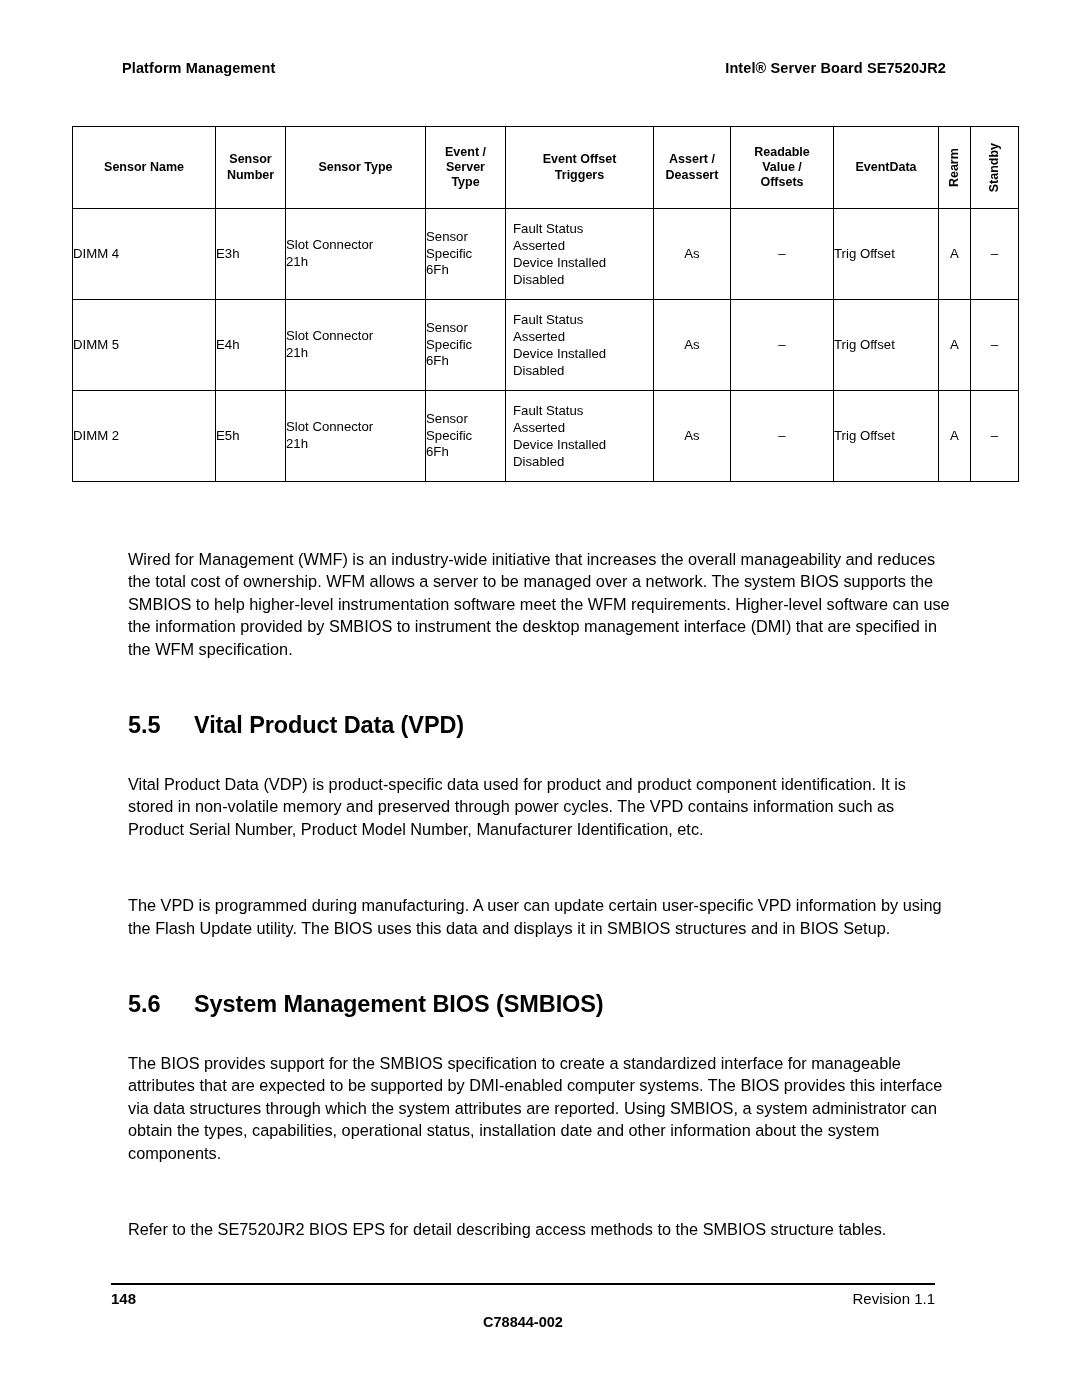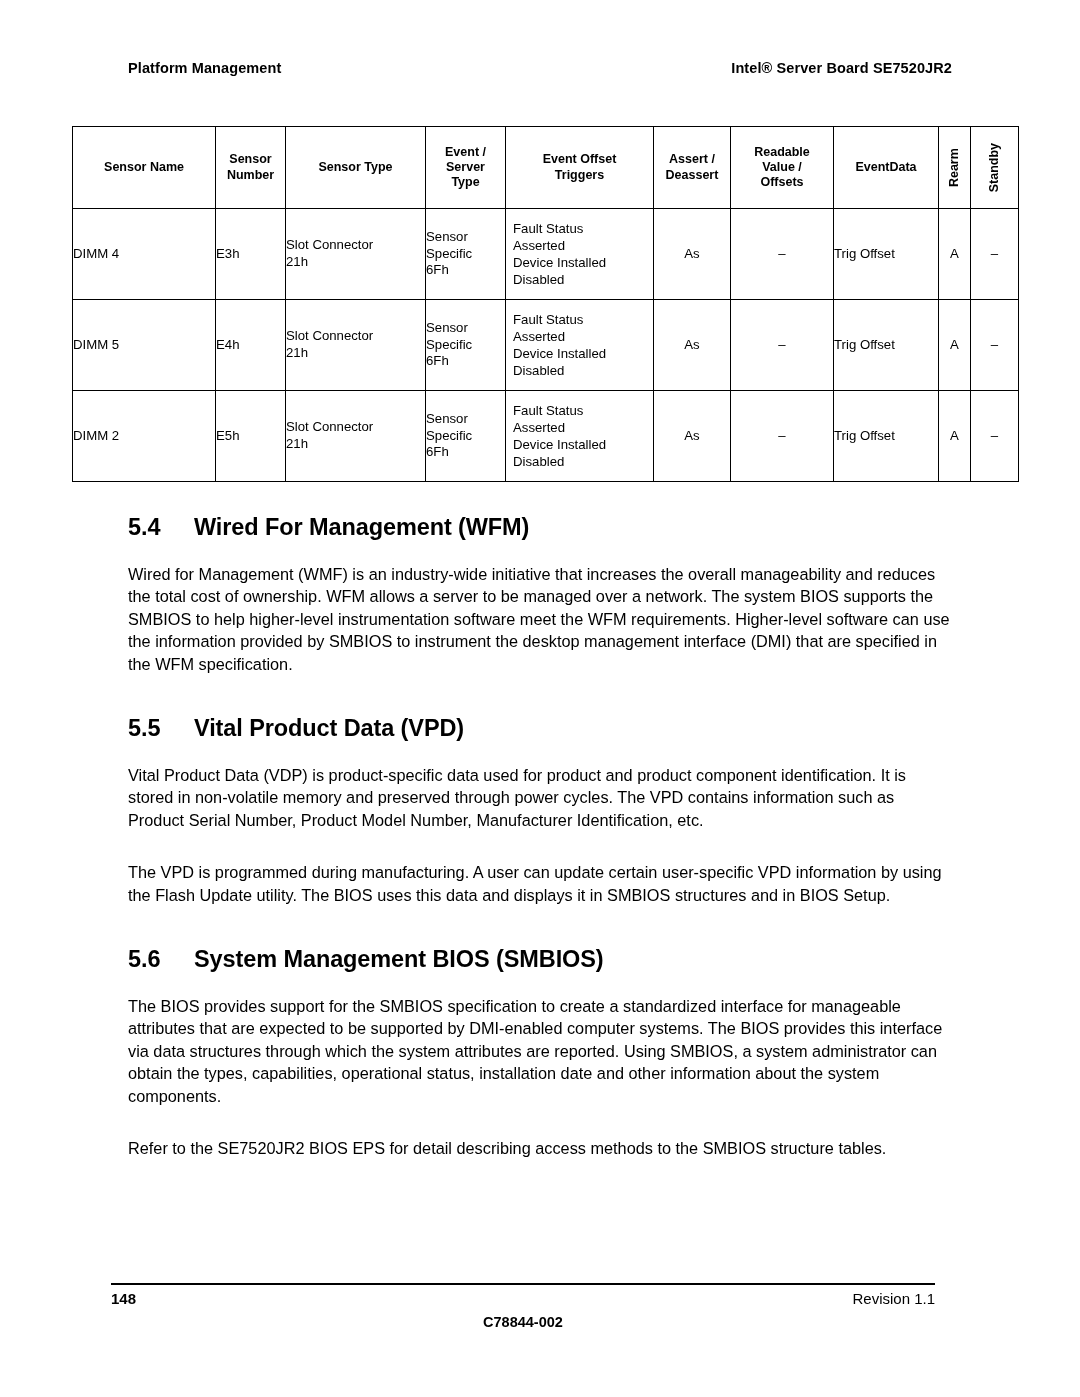--- a/index.html
+++ b/index.html
@@ -19,7 +19,7 @@
   
   .page-header {
     position: absolute;
-    left: 128px;
+    left: 122px;
     top: 60px;
     width: 824px;
     display: flex;

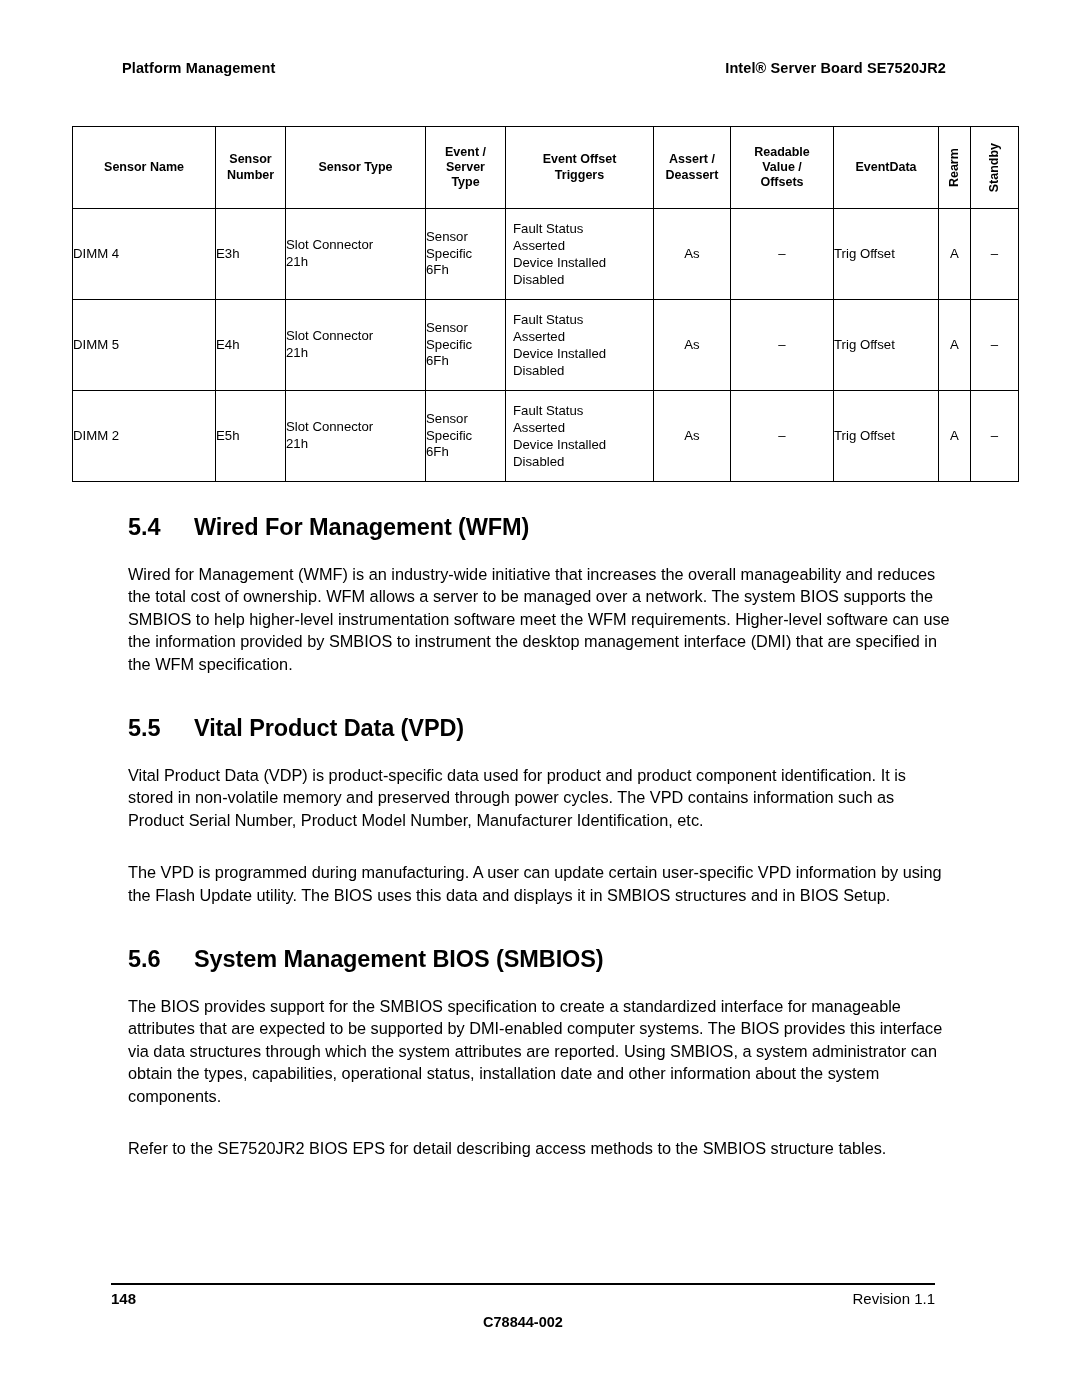--- a/index.html
+++ b/index.html
@@ -352,10 +352,6 @@
 
 <div class="content">
 
-  <h2 class="section-heading">
-    <span class="num">5.4</span>
-    <span class="ttl">Wired For Management (WFM)</span>
-  </h2>
   <div class="sp-h-to-p"></div>
   <p class="body-text">Wired for Management (WMF) is an industry-wide initiative that increases the overall manageability and reduces the total cost of ownership. WFM allows a server to be managed over a network. The system BIOS supports the SMBIOS to help higher-level instrumentation software meet the WFM requirements. Higher-level software can use the information provided by SMBIOS to instrument the desktop management interface (DMI) that are specified in the WFM specification.</p>
 

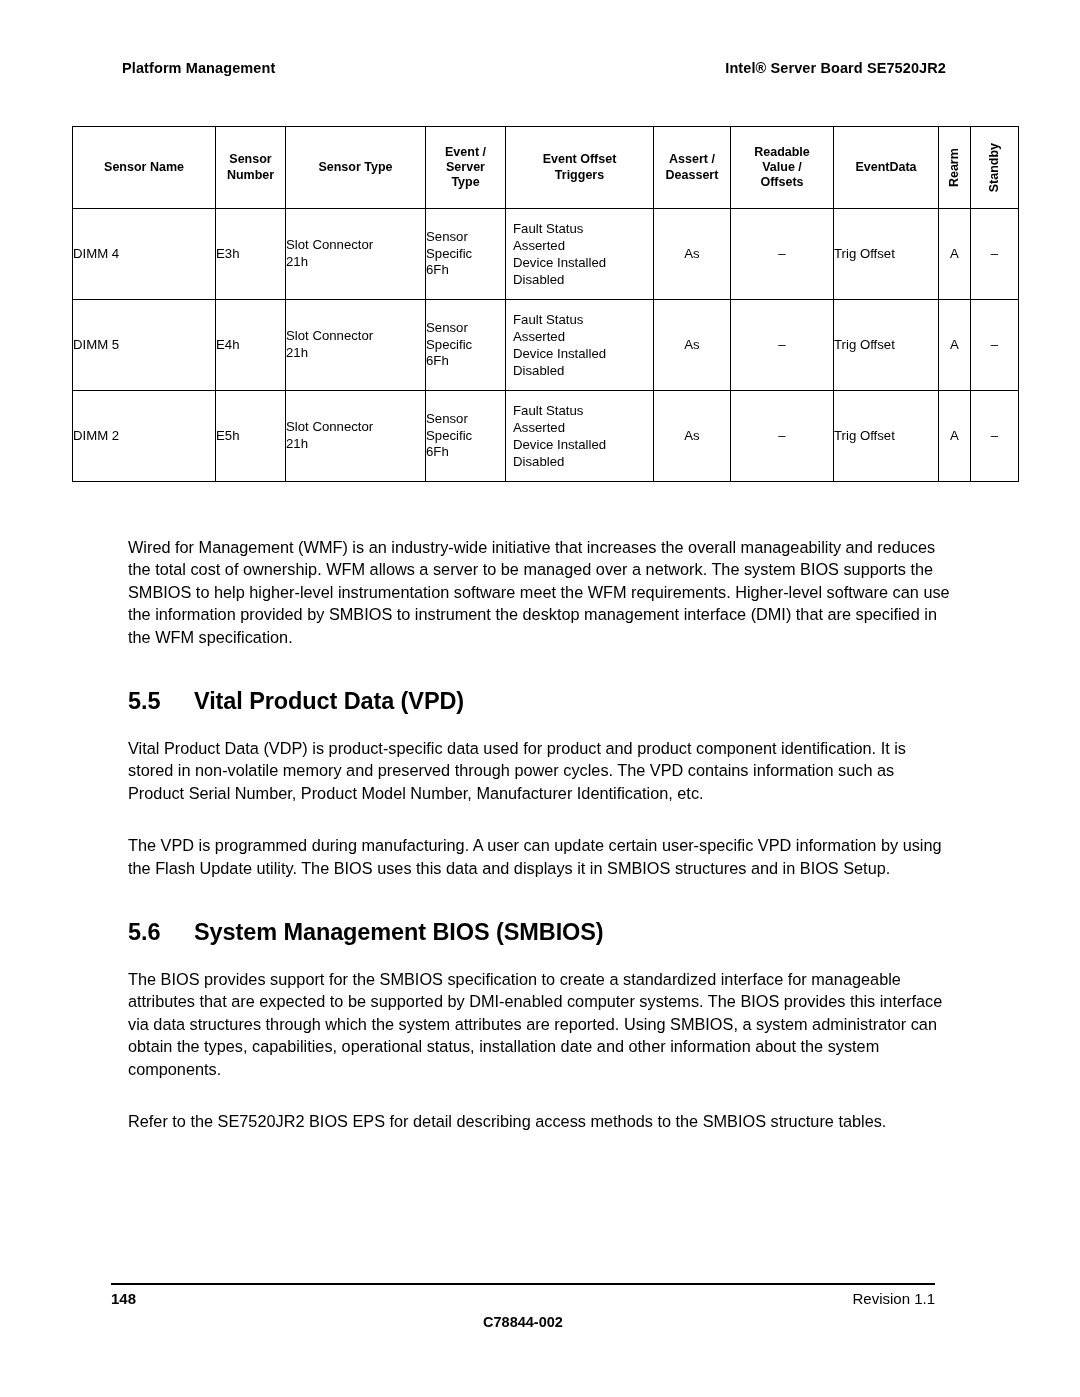--- a/index.html
+++ b/index.html
@@ -127,7 +127,7 @@
   h2.section-heading .ttl { display: inline-block; }
 
   p.body-text {
-    margin: 4px;
+    margin: 16px;
     padding: 0;
     font-size: 16.3px;
     line-height: 1.375;

